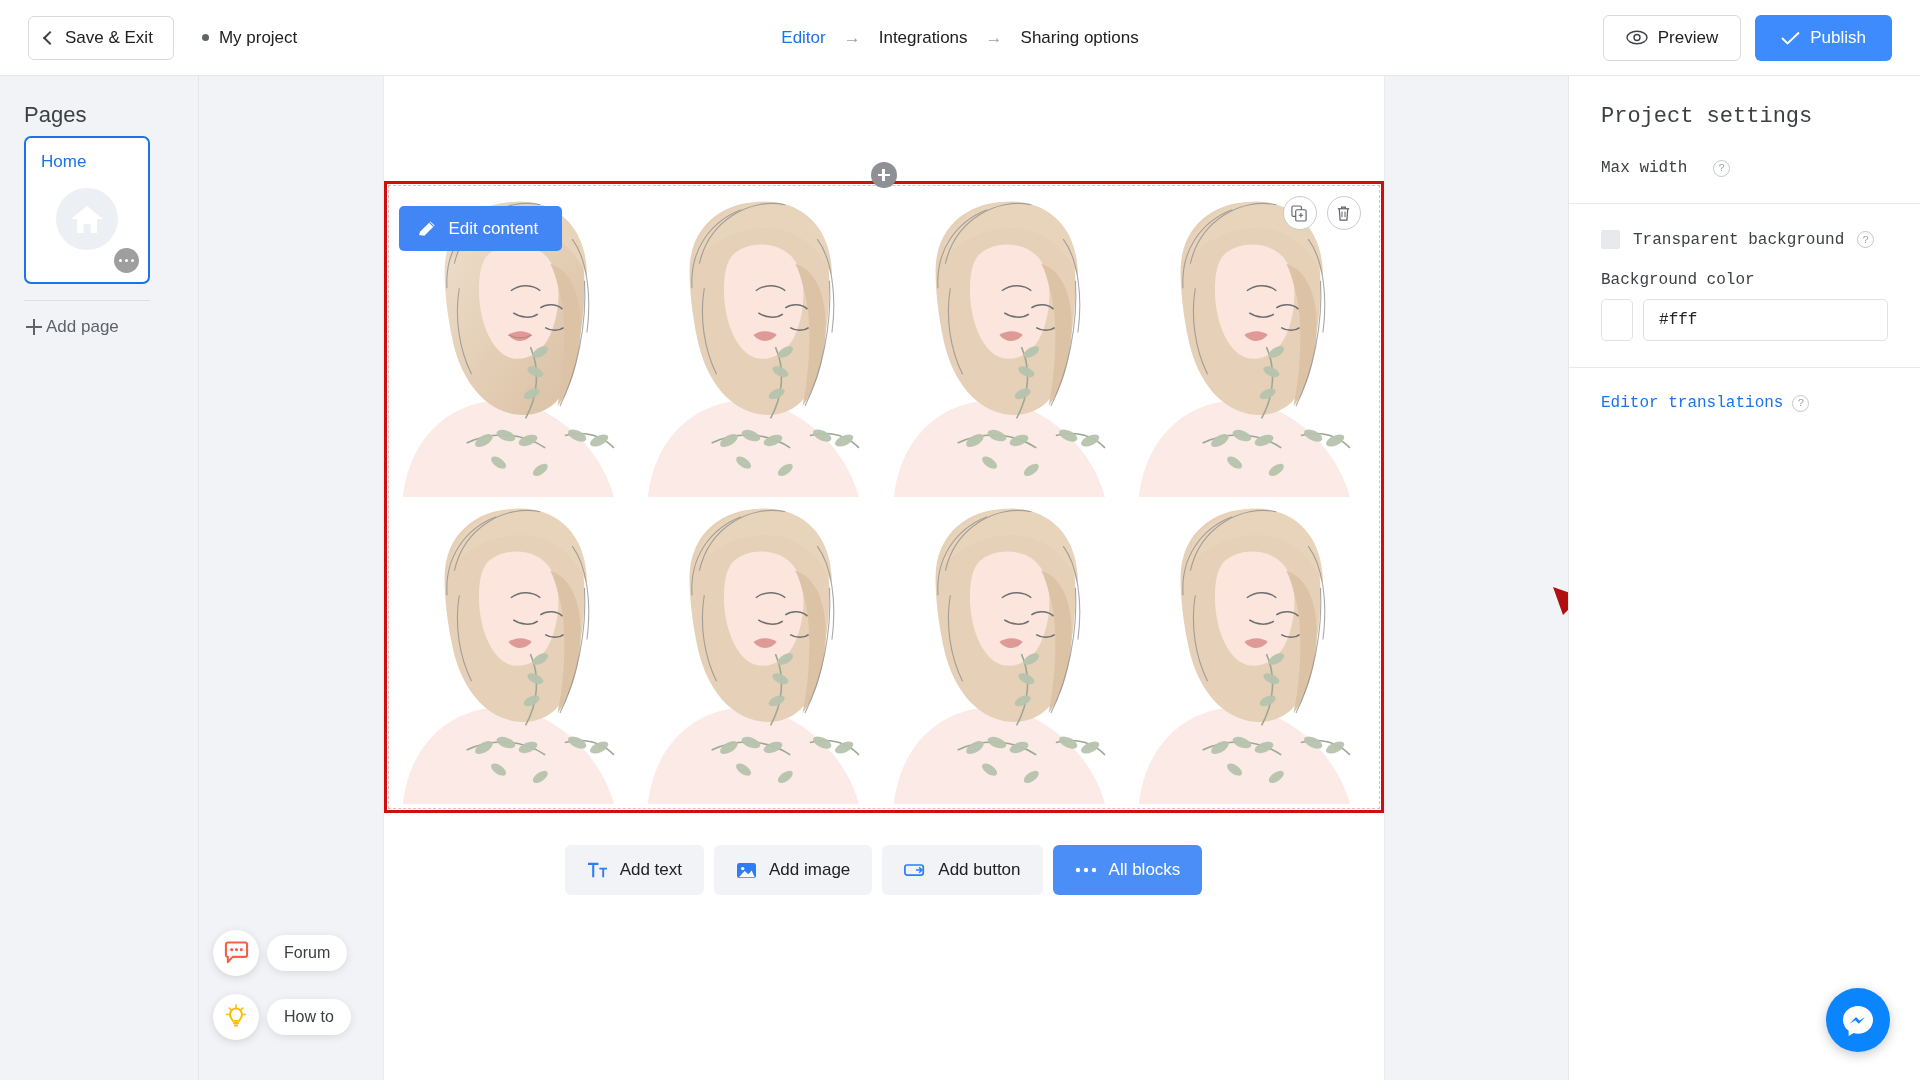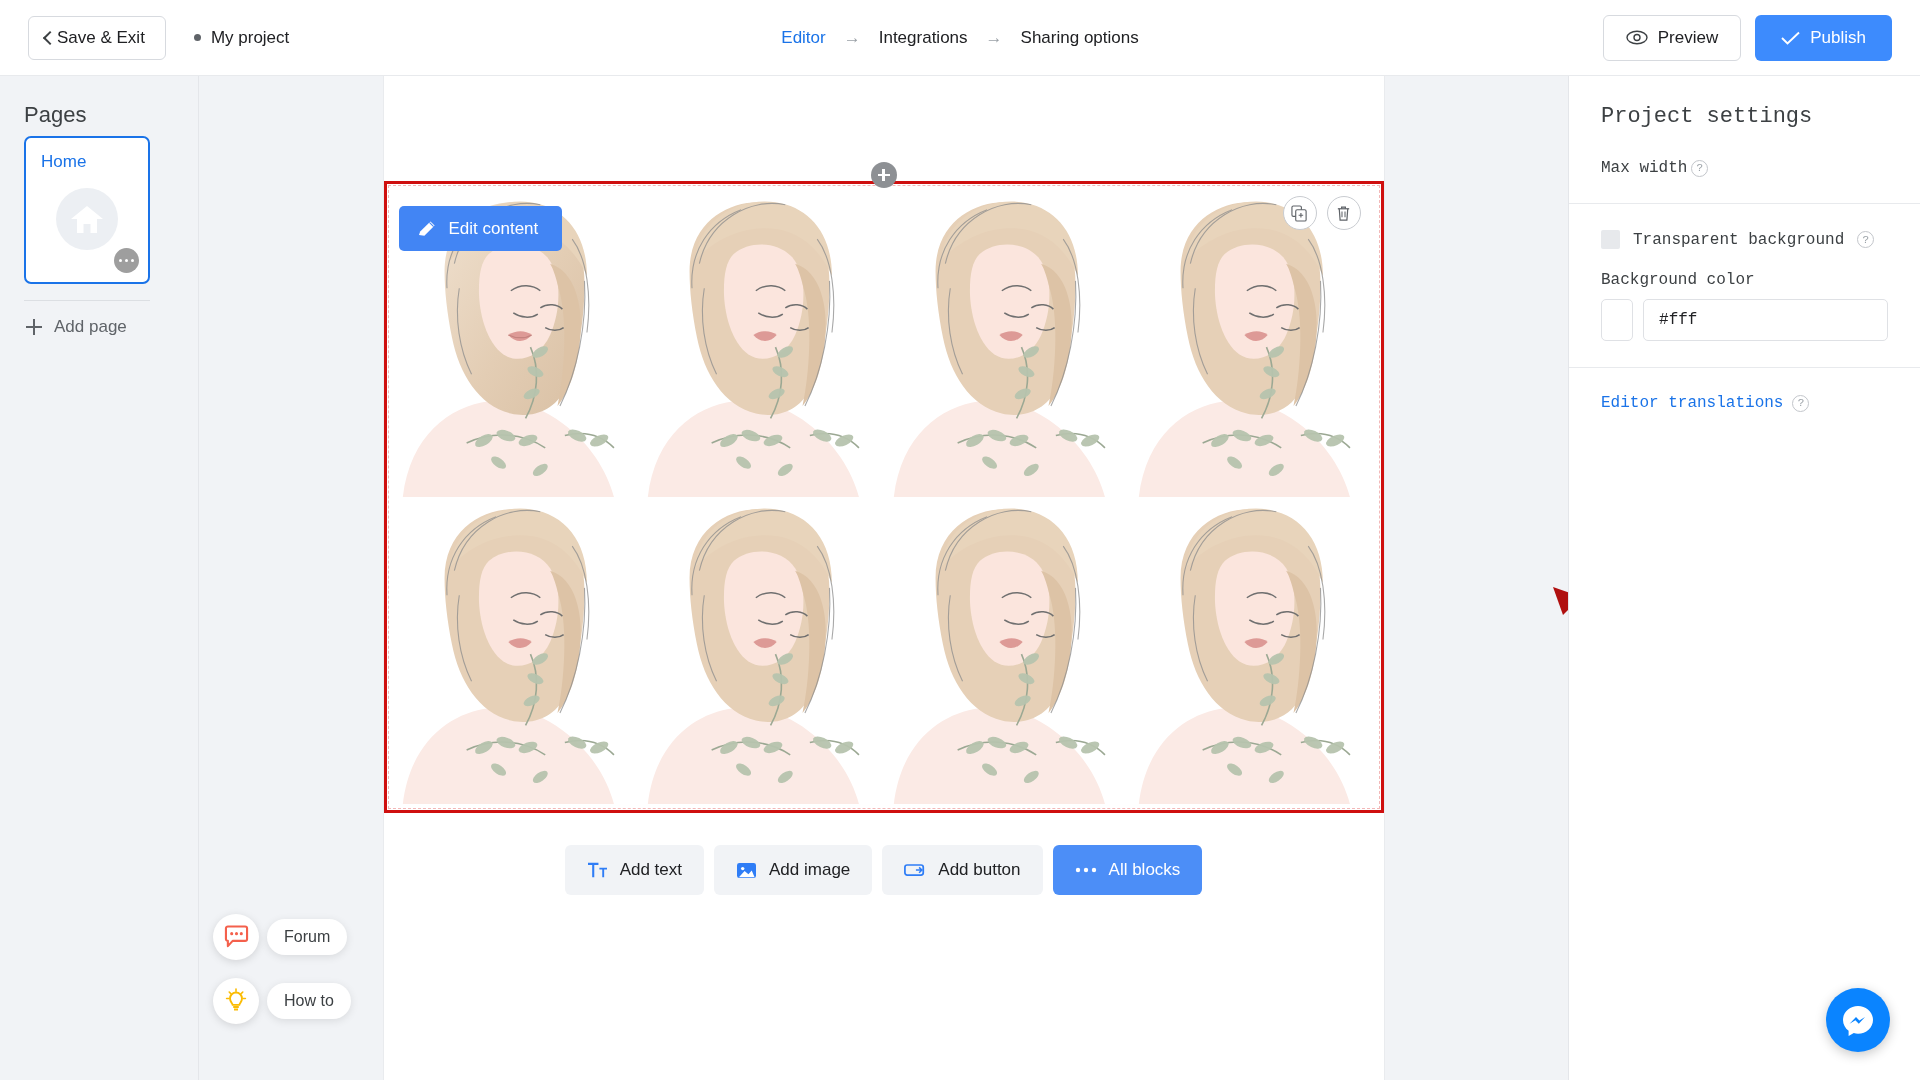--- a/index.html
+++ b/index.html
@@ -21,7 +21,7 @@
     position: relative; z-index: 40;
   }
   .save-exit {
-    display: flex; align-items: center; gap: 2px;
+    display: flex; align-items: center; gap: 10px;
     height: 44px; padding: 0 20px 0 14px;
     border: 1px solid #d7dadf; border-radius: 6px;
     background: #fff; cursor: pointer;

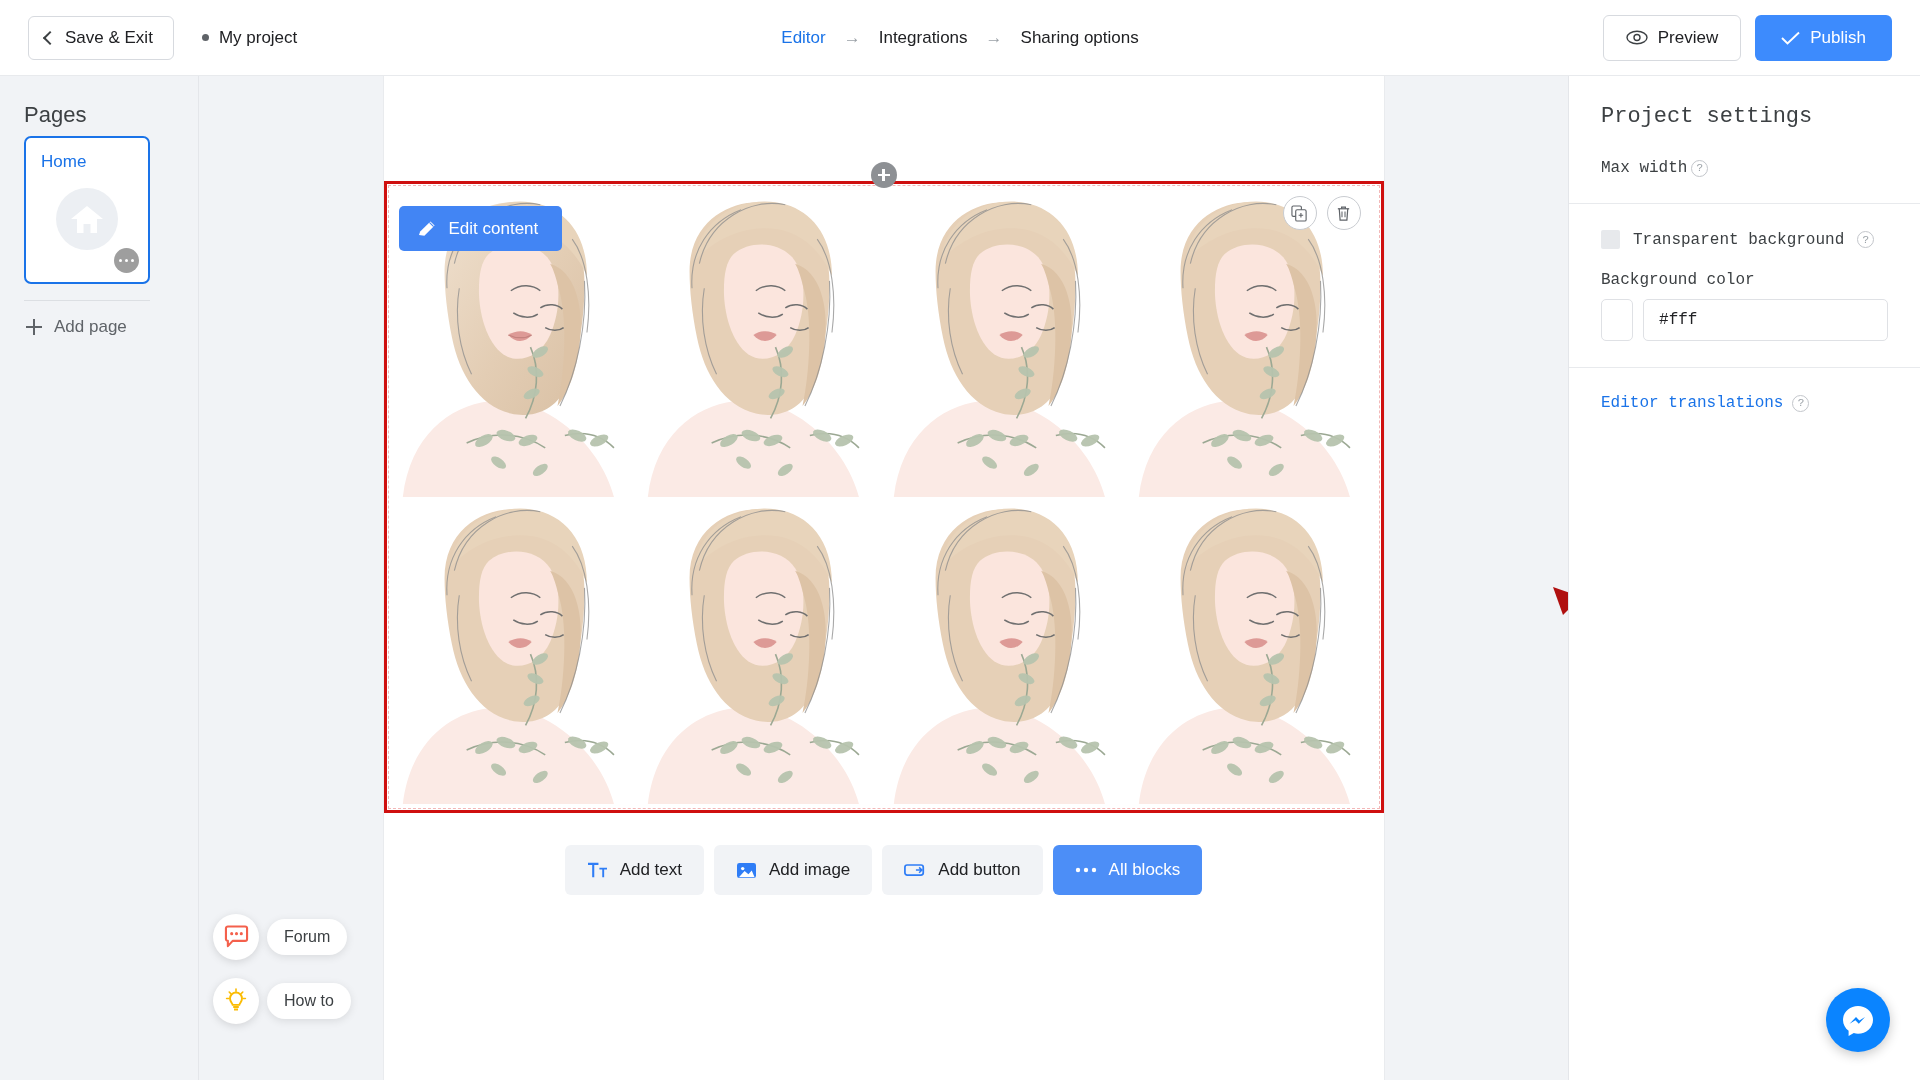--- a/index.html
+++ b/index.html
@@ -166,7 +166,7 @@
     padding: 28px 32px 0 32px; position: relative; font-family: Liberation Mono, monospace;
   }
   .right-panel h2 { font-size: 22px; font-weight: 400; color: #3c4043; margin-bottom: 30px; }
-  .field-label { font-size: 16px; color: #3c4043; display: flex; align-items: center; gap: 4px; margin-bottom: 10px; }
+  .field-label { font-size: 16px; color: #3c4043; display: flex; align-items: center; gap: 26px; margin-bottom: 10px; }
   .qmark {
     width: 17px; height: 17px; border-radius: 50%; border: 1px solid #c3c6cb;
     color: #9aa0a6; font-size: 11px; display: flex; align-items: center; justify-content: center; cursor: pointer;

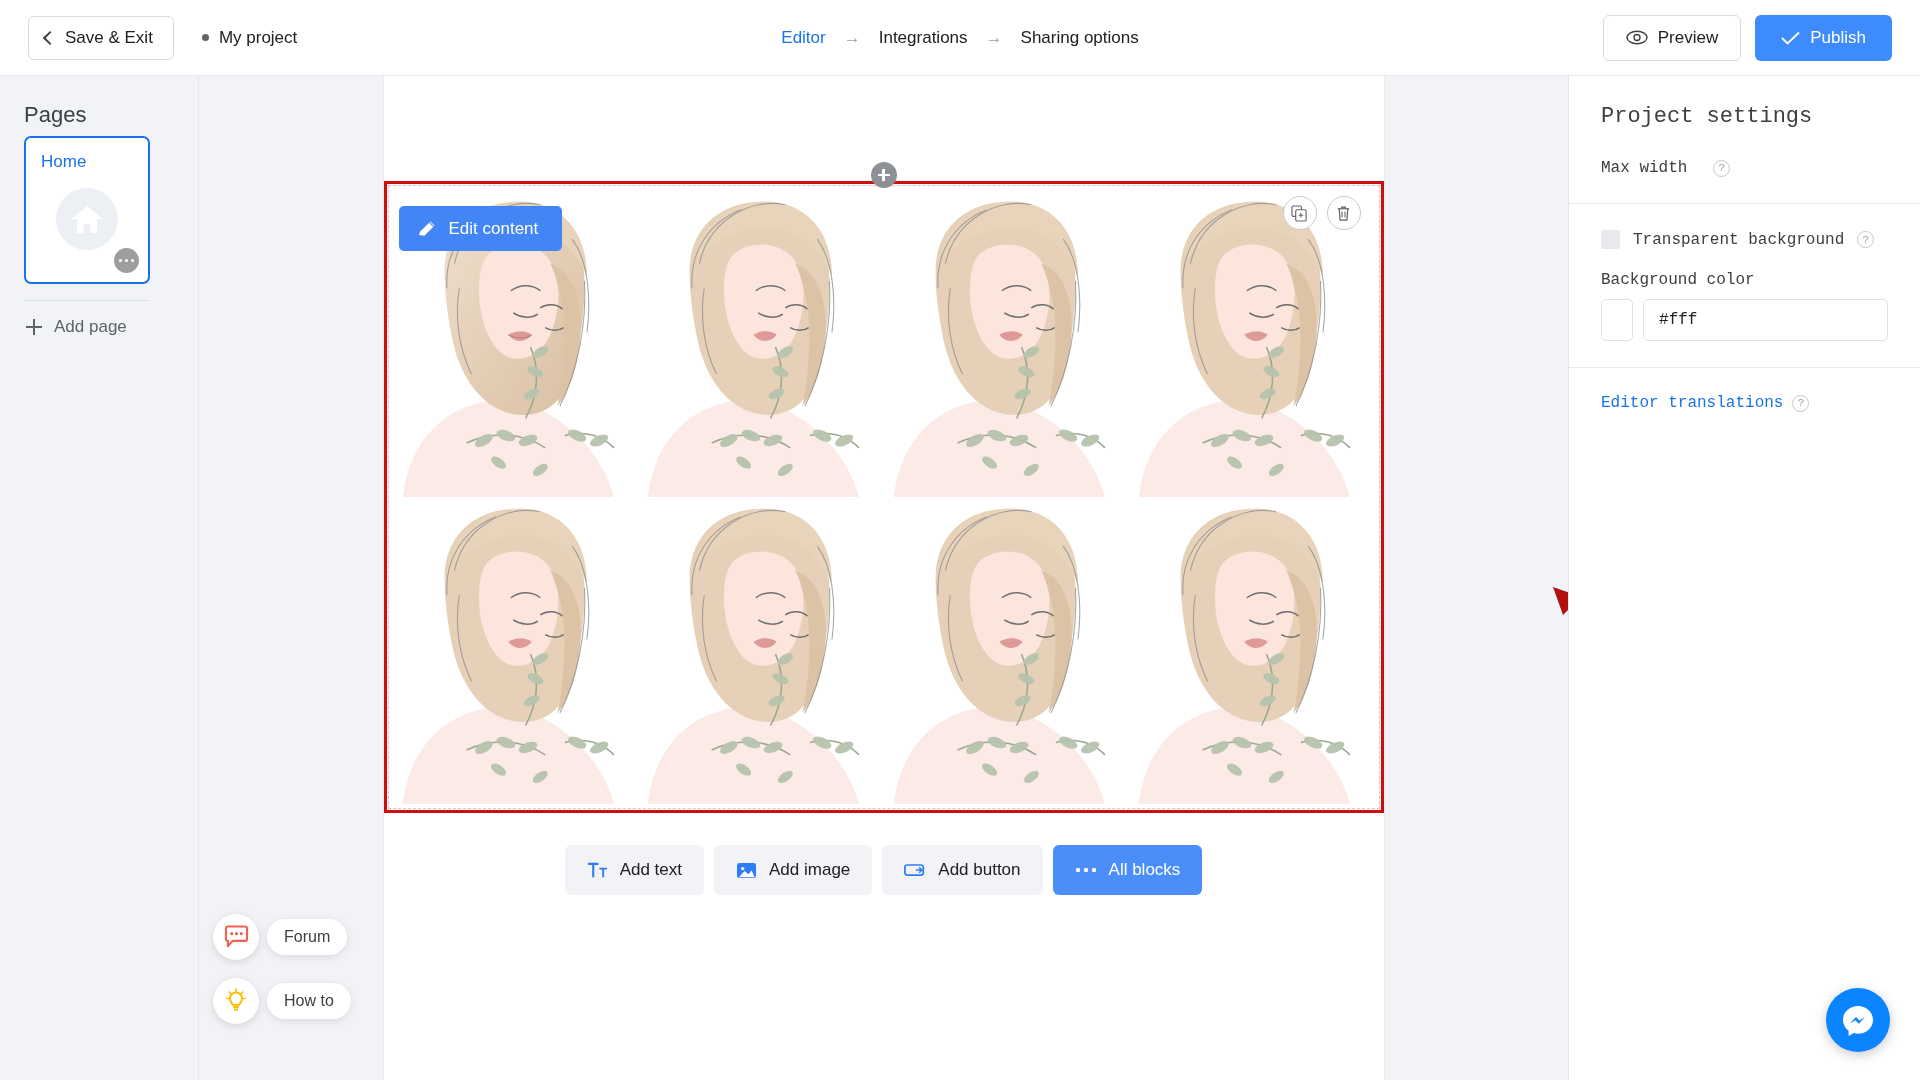--- a/index.html
+++ b/index.html
@@ -87,7 +87,7 @@
   .dots-btn i { width: 3.5px; height: 3.5px; border-radius: 50%; background: #fff; display:block; }
   .sep-line { width: 126px; height: 1px; background: #dcdfe3; margin: 16px 0 0 24px; }
   .add-page {
-    display: flex; align-items: center; gap: 12px;
+    display: flex; align-items: center; gap: 4px;
     padding: 16px 0 0 26px; color: #5f6368; font-size: 17px; cursor: pointer;
   }
   .plus-ico { position: relative; width: 16px; height: 16px; display:inline-block; }

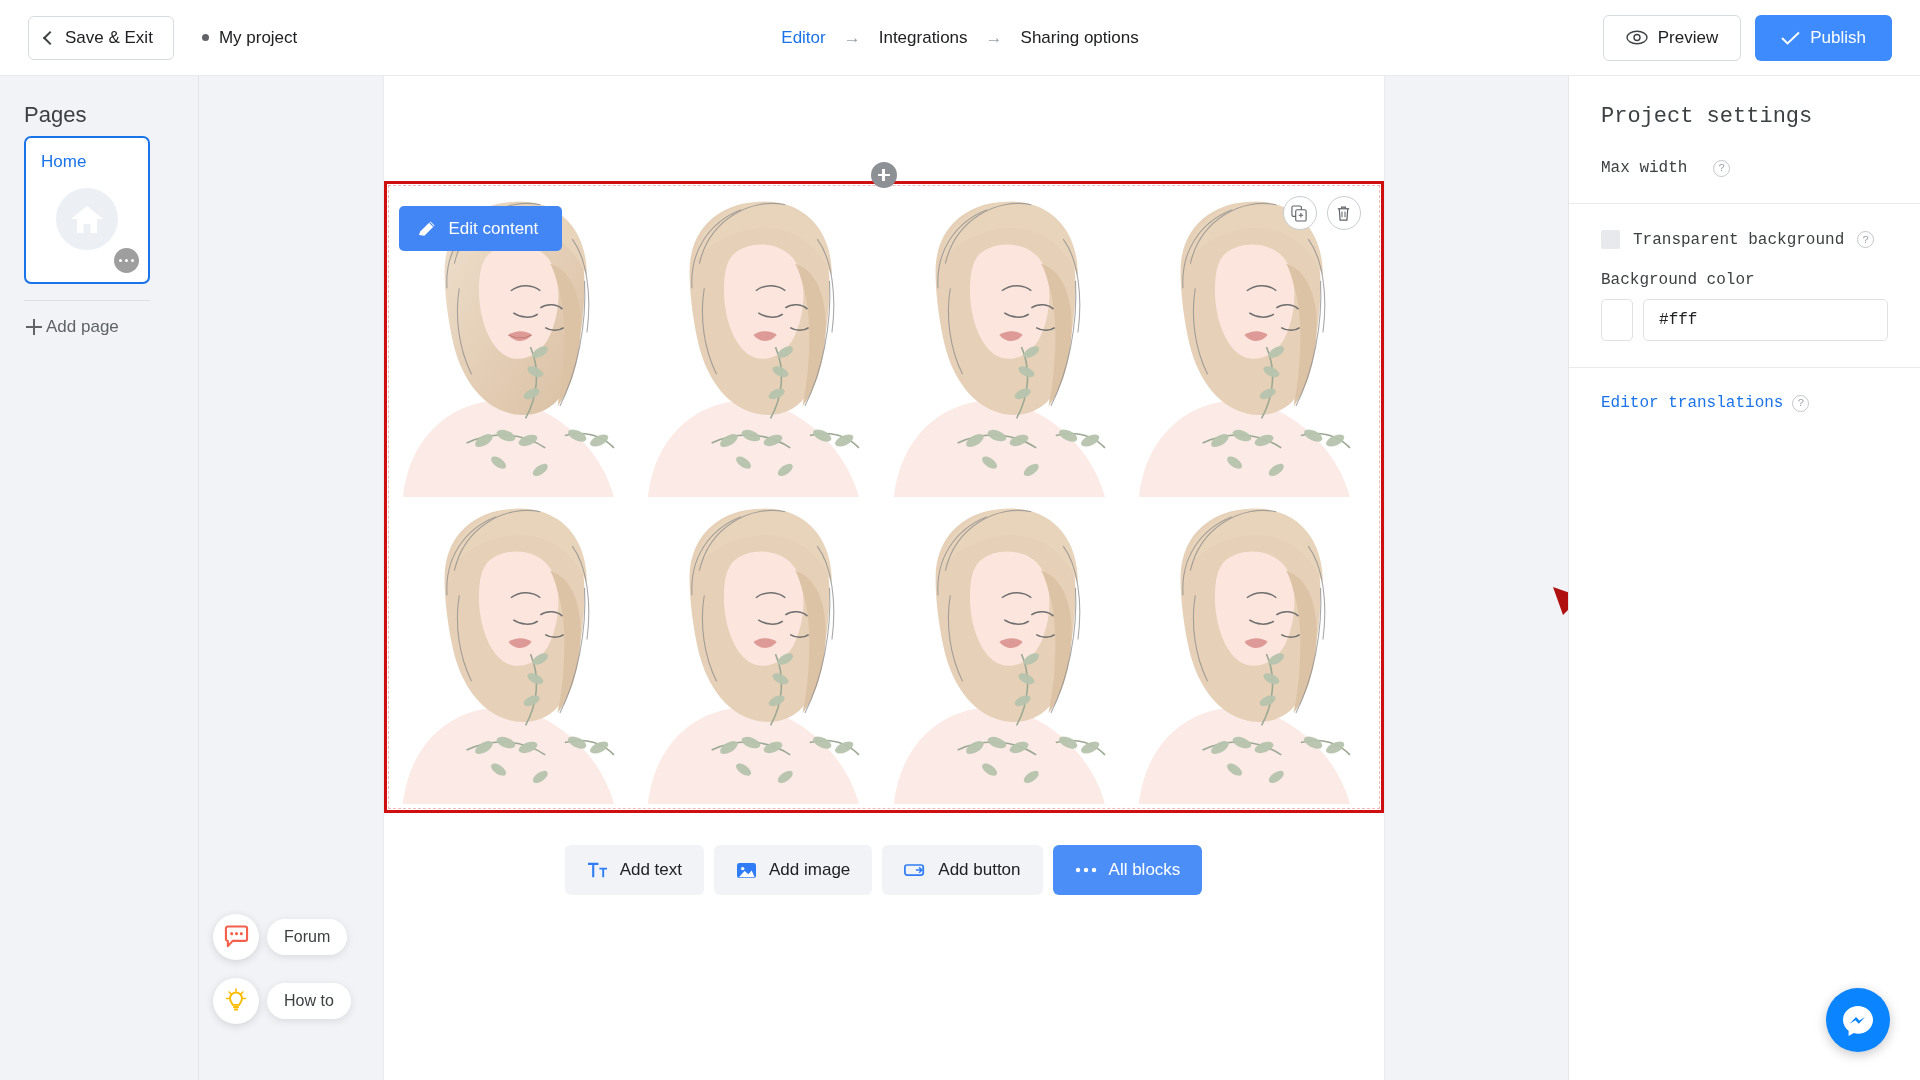--- a/index.html
+++ b/index.html
@@ -147,7 +147,7 @@
   .add-btn.primary { background: #4c8ef7; color: #fff; }
 
   
-  .help-stack { position: absolute; left: 14px; bottom: 56px; z-index: 30; }
+  .help-stack { position: absolute; left: 14px; bottom: 40px; z-index: 30; }
   .help-item { display: flex; align-items: center; gap: 8px; margin-top: 18px; }
   .help-circle {
     width: 46px; height: 46px; border-radius: 50%; background: #fff;

